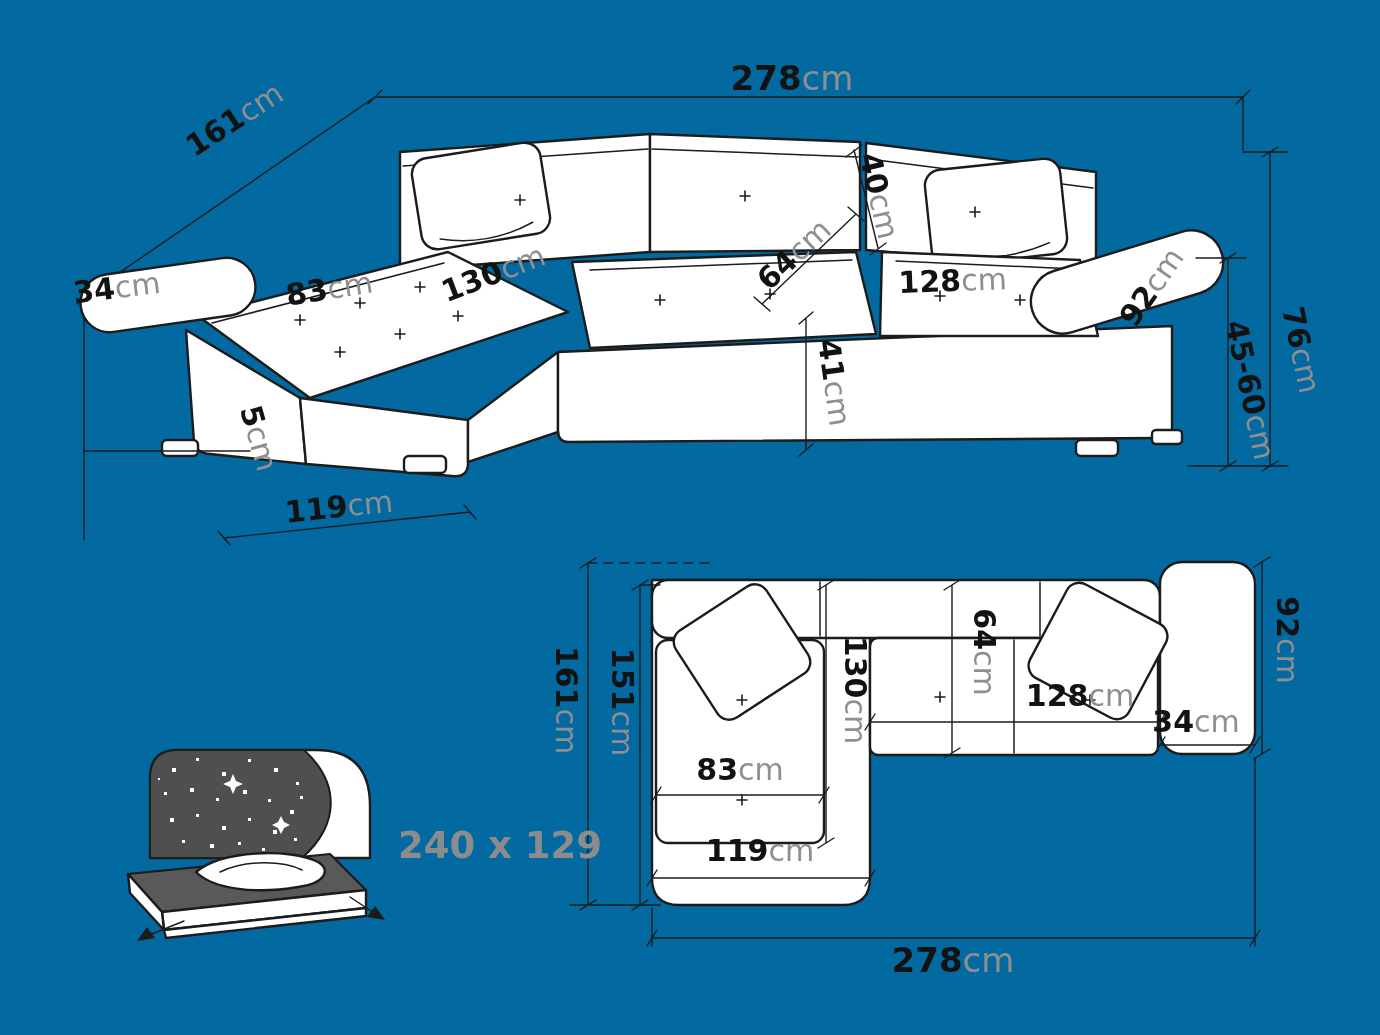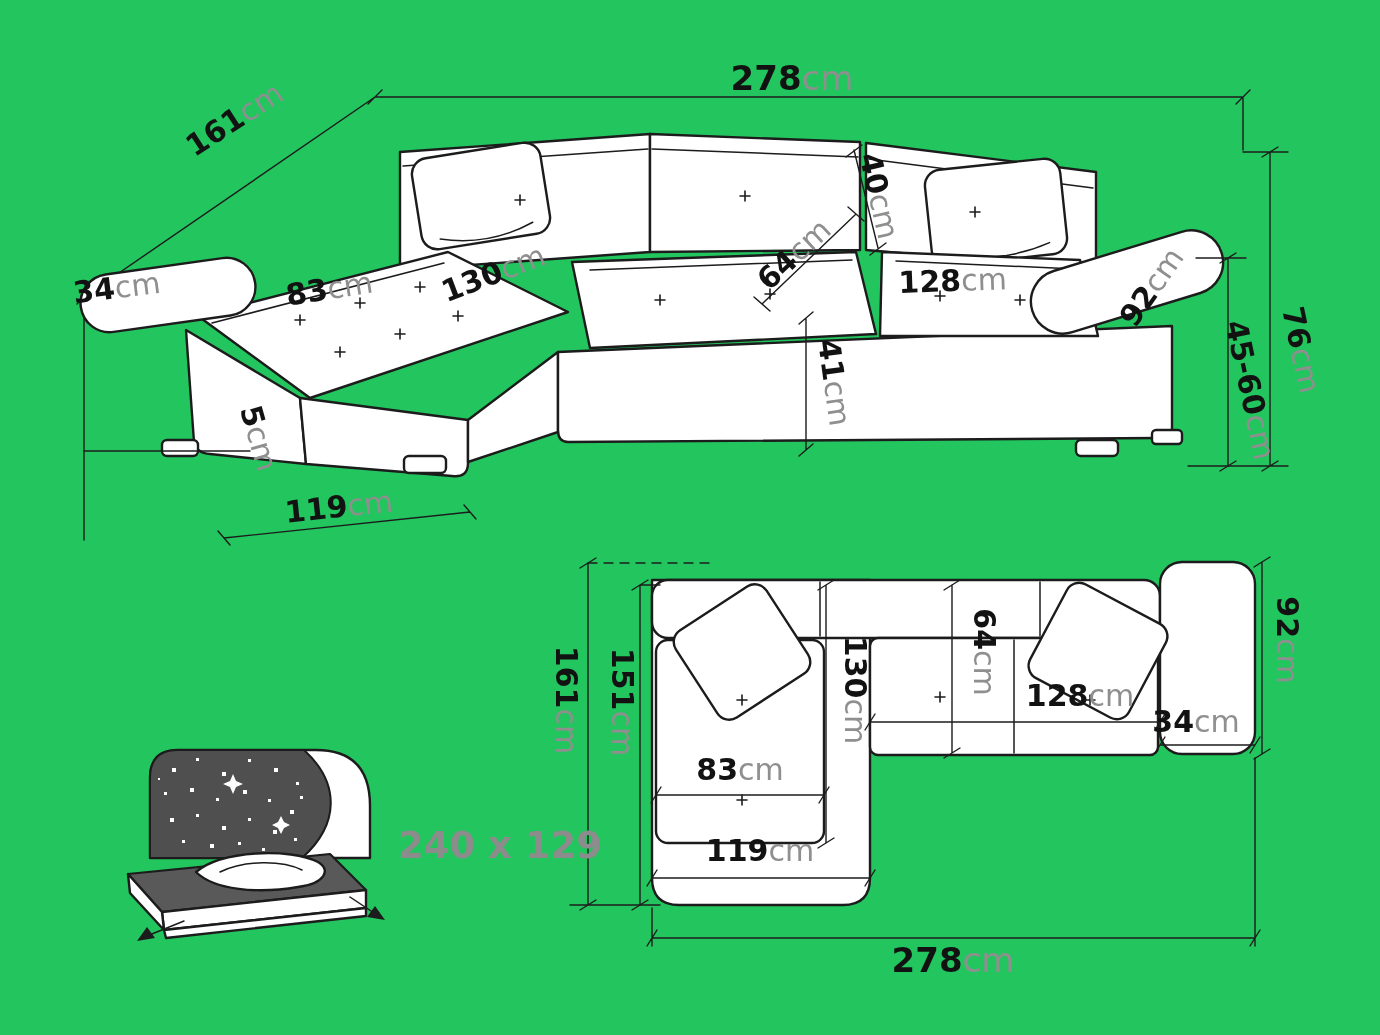--- a/index.html
+++ b/index.html
@@ -3,7 +3,7 @@
 <meta charset="utf-8">
 <style>
   html,body{margin:0;padding:0;background:#ffffff;}
-  .canvas{width:1380px;height:1035px;background:#22c55e;overflow:hidden;}
+  .canvas{width:1380px;height:1035px;background:#0369a1;overflow:hidden;}
   svg{display:block;font-family:"DejaVu Sans","Liberation Sans",sans-serif;}
   .outline{fill:#ffffff;stroke:#1c1c1c;stroke-width:2.4;stroke-linejoin:round;stroke-linecap:round;}
   .thin{fill:none;stroke:#1c1c1c;stroke-width:1.5;stroke-linecap:round;}

